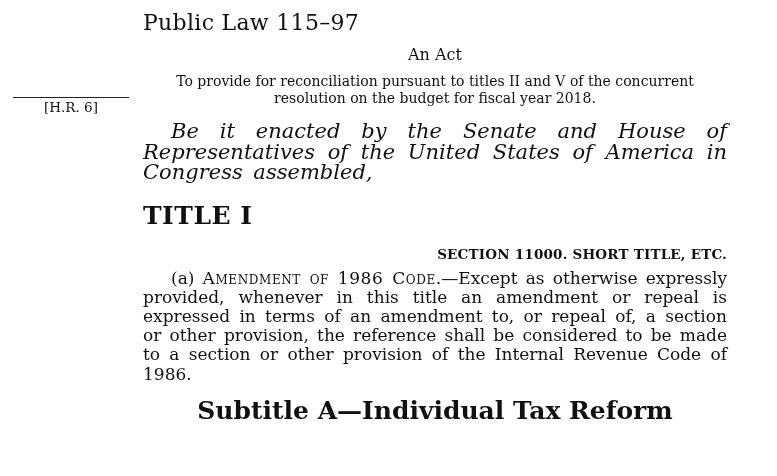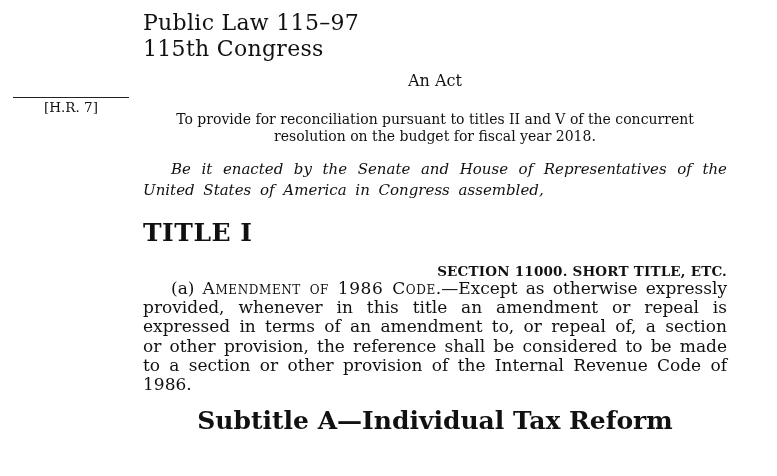--- a/index.html
+++ b/index.html
@@ -142,7 +142,6 @@
 
   <div class="column">
     <div class="law-number">Public Law 115–97</div>
-    <div class="congress">115th Congress</div>
 
     <div class="act-heading">An Act</div>
 

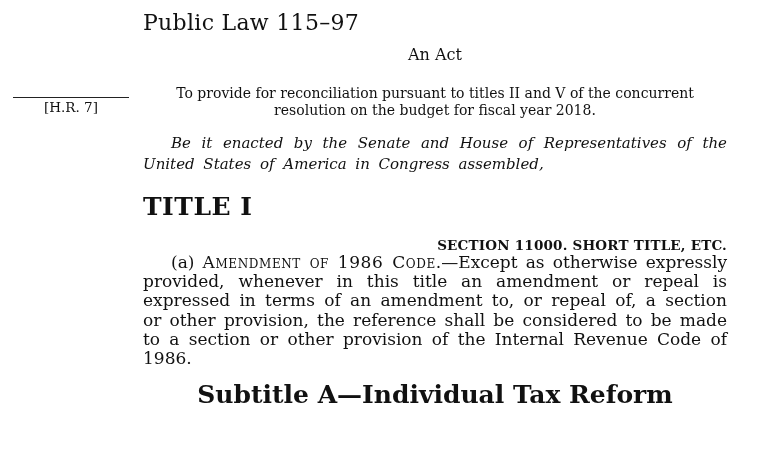--- a/index.html
+++ b/index.html
@@ -46,7 +46,7 @@
   }
 
   .act-purpose {
-    margin-top: 18px;
+    margin-top: 6px;
     text-align: center;
     font-size: 14px;
     line-height: 17px;

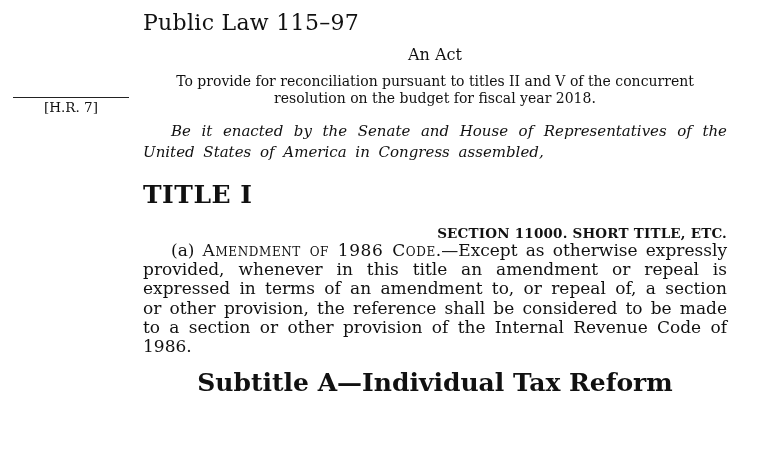--- a/index.html
+++ b/index.html
@@ -137,7 +137,7 @@
 
   <aside class="margin-note">
     <hr class="note-rule">
-    <div class="note-bill">[H.R. 7]</div>
+    <div class="note-bill">[H.R. 6]</div>
   </aside>
 
   <div class="column">

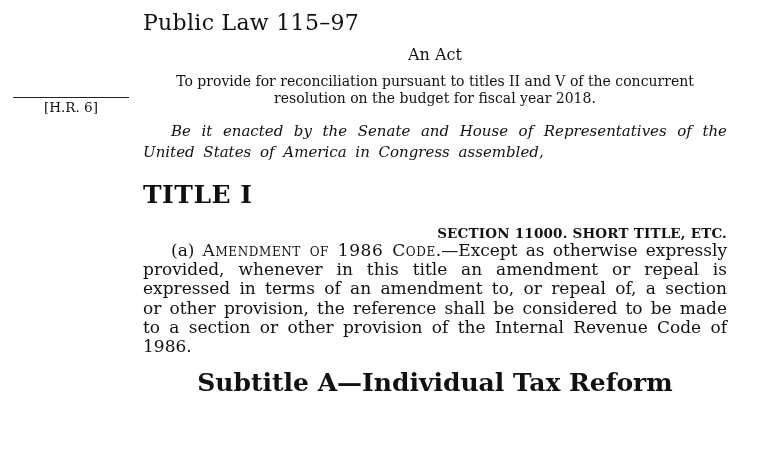--- a/index.html
+++ b/index.html
@@ -55,7 +55,7 @@
   .enacting-clause {
     margin-top: 14px;
     font-style: italic;
-    font-size: 15px;
+    font-size: 21px;
     line-height: 20.5px;
     text-align: justify;
     text-align-last: left;

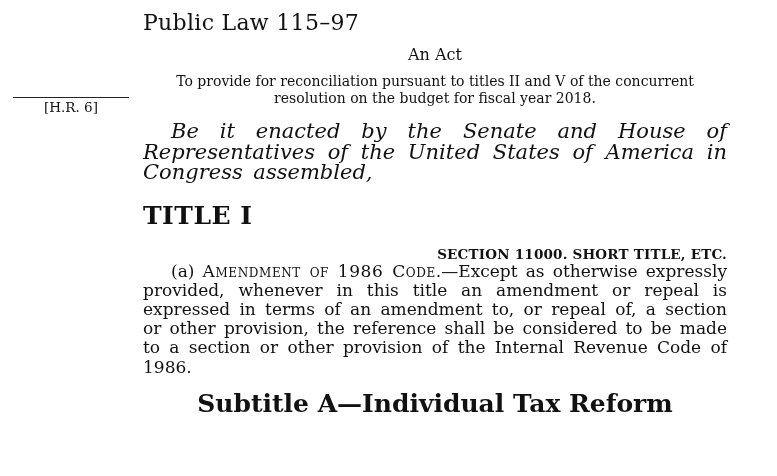--- a/index.html
+++ b/index.html
@@ -82,6 +82,7 @@
   }
 
   .section-body {
+    margin-top: 7px;
     font-size: 17px;
     line-height: 19.2px;
     text-align: justify;

